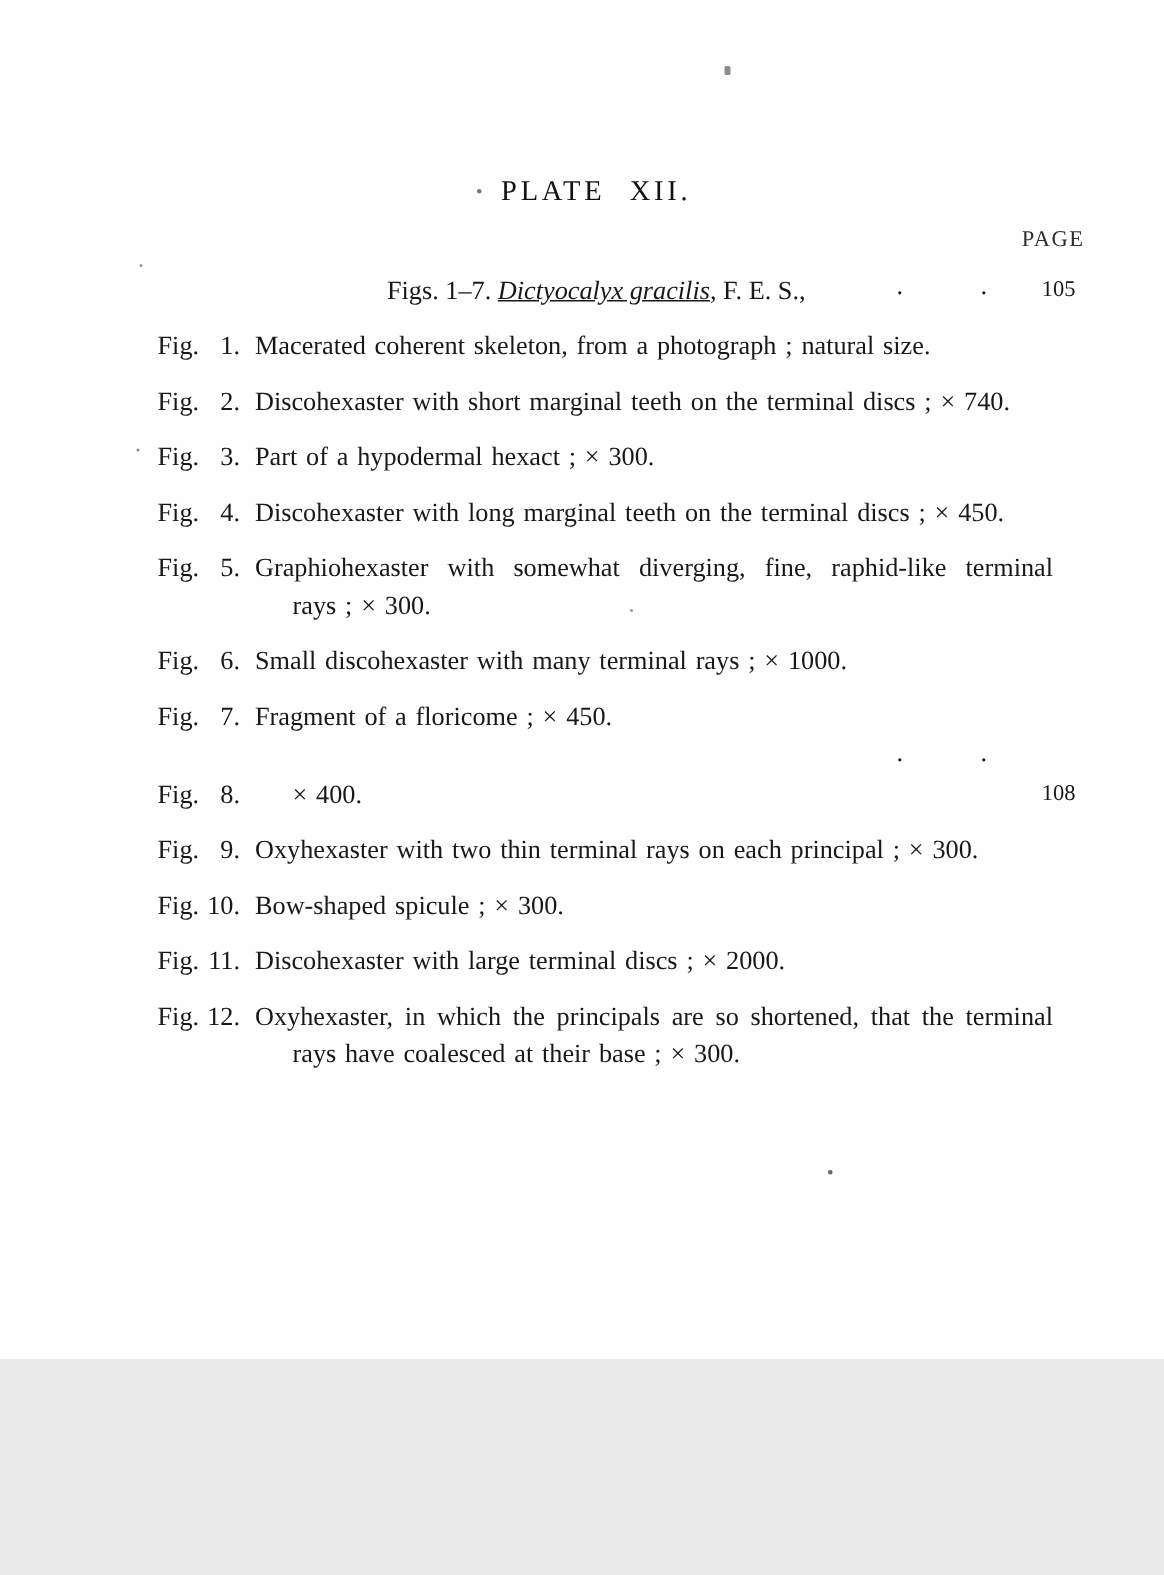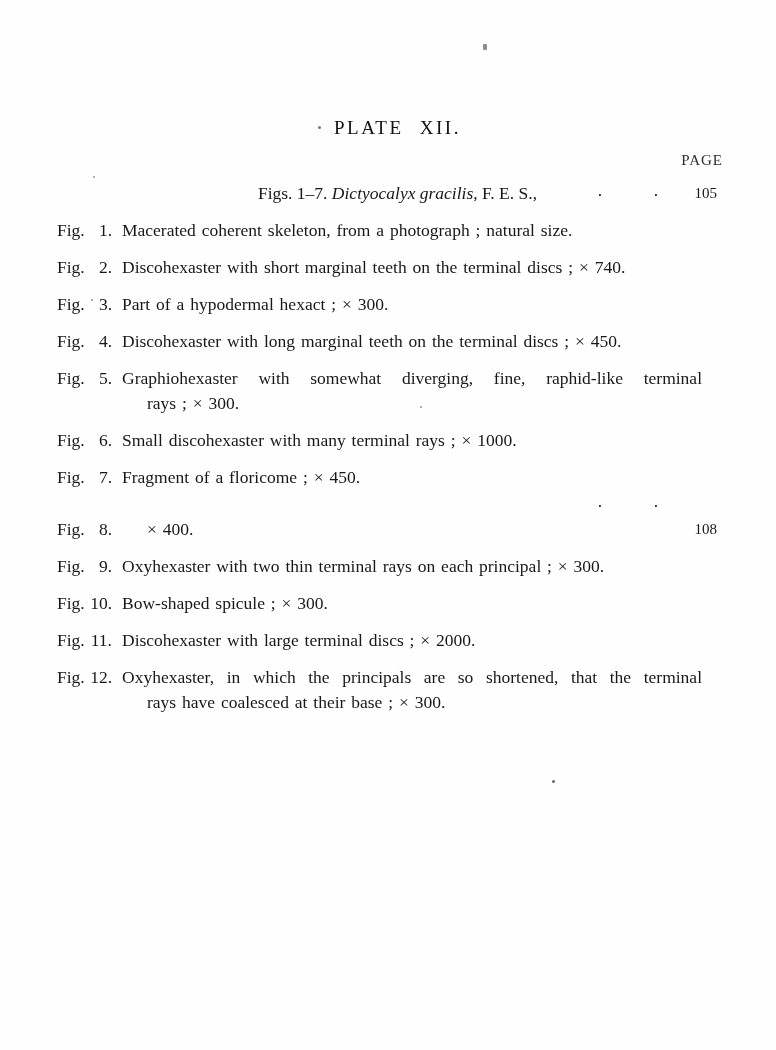--- a/index.html
+++ b/index.html
@@ -5,7 +5,7 @@
   html,body { margin:0; padding:0; background:#e8e8e8; }
   .page {
     position:relative;
-    width:776px; height:1050px;
+    width:776px; height:906px;
     margin:0 auto;
     background:#fefefe;
     color:#181818;

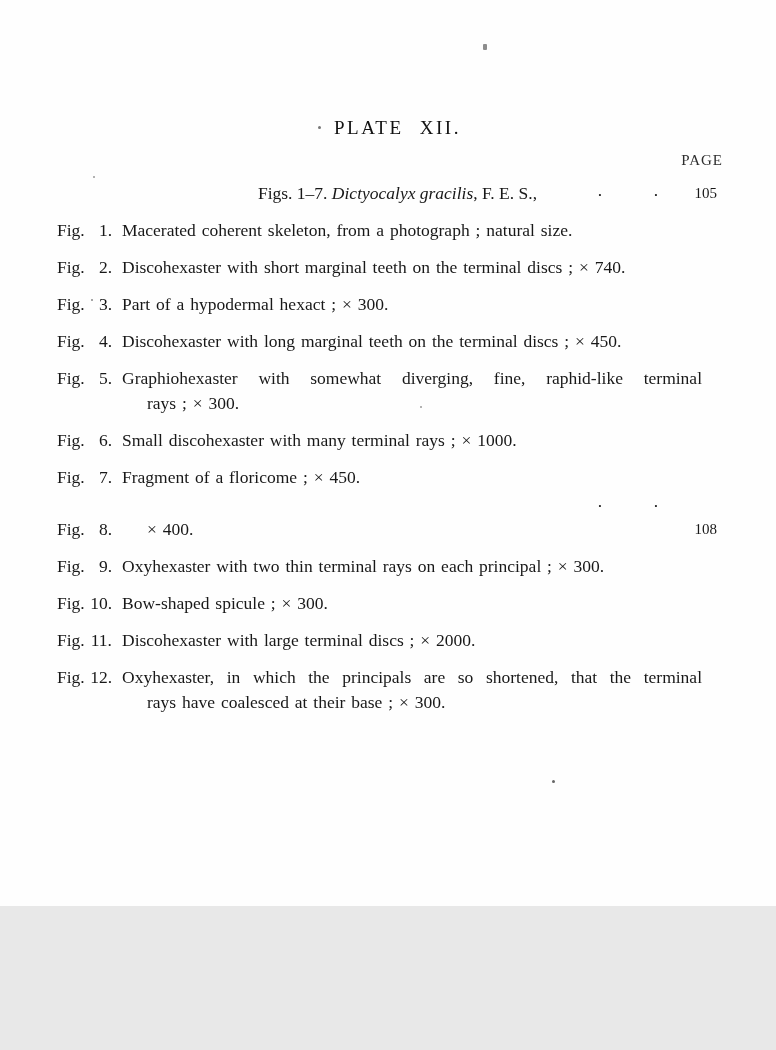--- a/index.html
+++ b/index.html
@@ -44,7 +44,7 @@
   }
   .section + .section { margin-top:27px; }
   .heading-main { display:inline-block; transform:translateX(18px); white-space:nowrap; }
-  .species { font-style:italic; }
+  .species { font-style:italic;text-decoration:underline; }
   .leader-dot { position:absolute; bottom:3px; color:#111; }
   .dot-a { right:100px; }
   .dot-b { right:44px; }

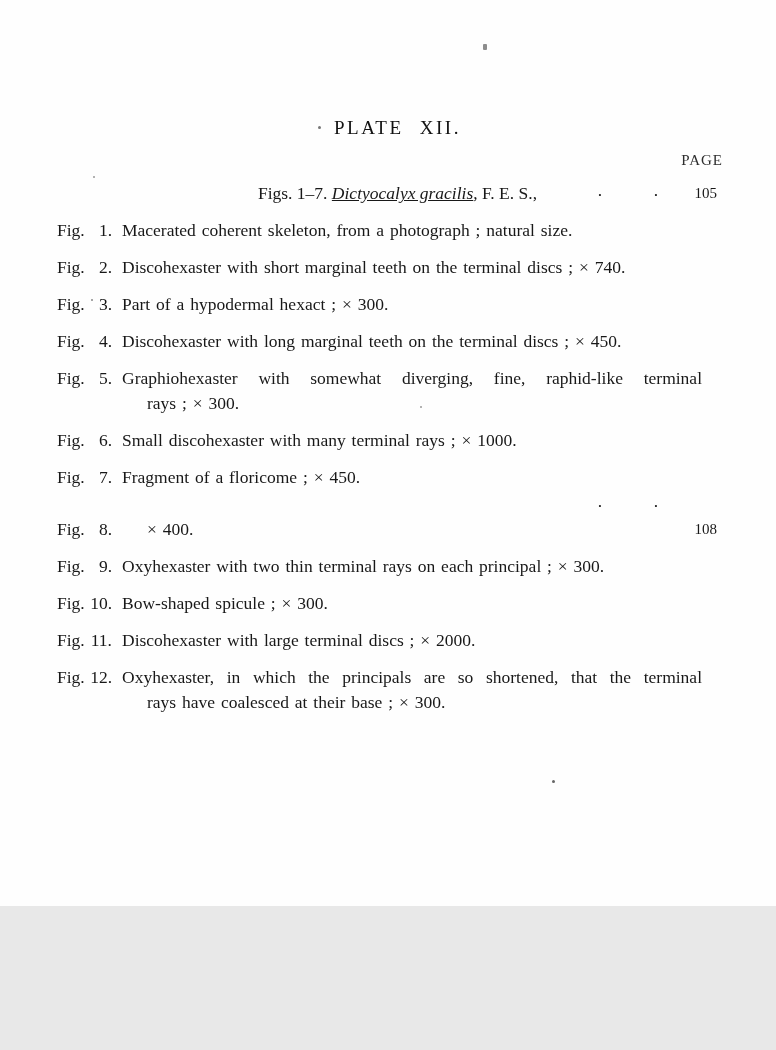--- a/index.html
+++ b/index.html
@@ -55,6 +55,7 @@
     line-height:25px;
     margin-bottom:12px;
     word-spacing:1.5px;
+    margin-left:48px;
   }
   .entry-label {
     flex:0 0 55px;

